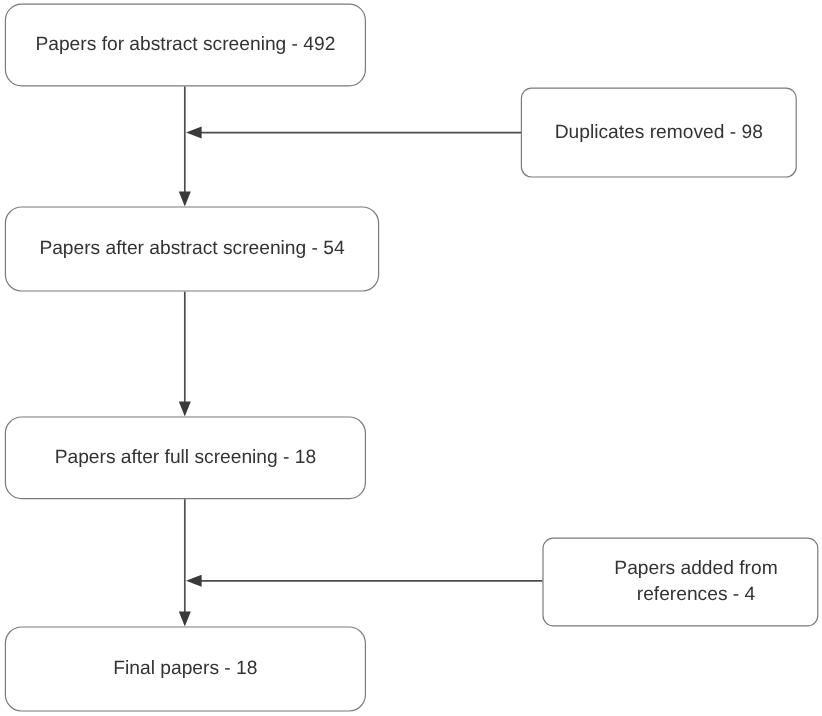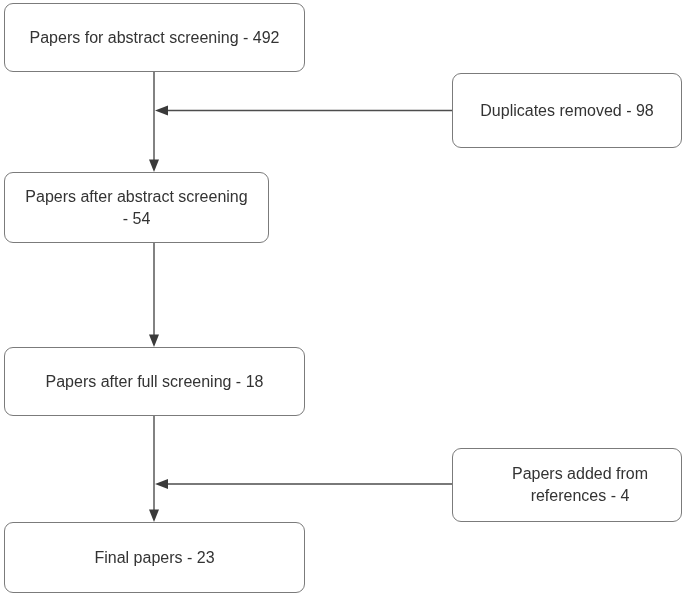--- a/index.html
+++ b/index.html
@@ -47,7 +47,7 @@
     font-size: 16px;
     line-height: 22px;
   }
-  .node.left-col  { padding: 0 20px; }
+  .node.left-col  { padding: 0 20px; border-radius: 14px; }
   .node.right-col { padding: 0 14px; }
 </style>
 </head>

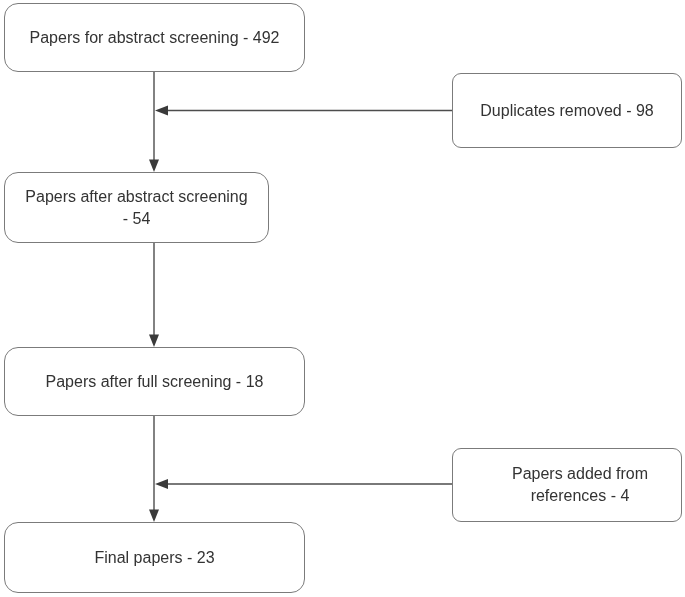--- a/index.html
+++ b/index.html
@@ -87,7 +87,7 @@
     <span>Papers for abstract screening - 492</span>
   </div>
 
-  <div class="node right-col" style="left:452px; top:73px; width:230px; height:75px;">
+  <div class="node right-col" style="left:434px; top:73px; width:230px; height:75px;">
     <span>Duplicates removed - 98</span>
   </div>
 

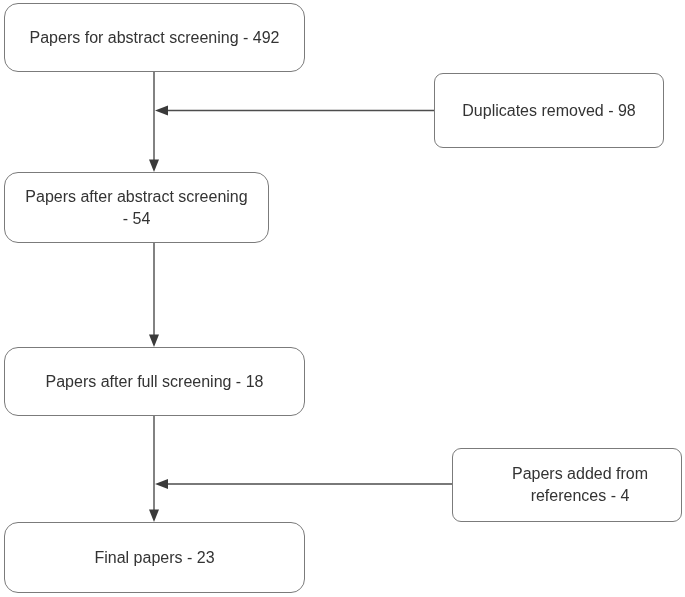--- a/index.html
+++ b/index.html
@@ -91,7 +91,7 @@
     <span>Duplicates removed - 98</span>
   </div>
 
-  <div class="node left-col" style="left:4px; top:172px; width:265px; height:71px;">
+  <div class="node left-col" style="left:4px; top:172px; width:312px; height:71px;">
     <span>Papers after abstract screening - 54</span>
   </div>
 

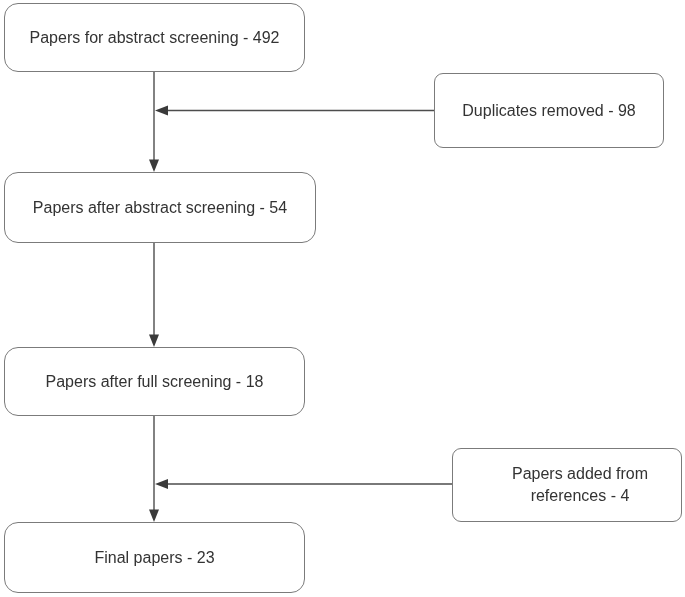--- a/index.html
+++ b/index.html
@@ -104,7 +104,7 @@
   </div>
 
   <div class="node left-col" style="left:4px; top:522px; width:301px; height:71px;">
-    <span>Final papers - 23</span>
+    <span>Final papers - 18</span>
   </div>
 
 </div>

